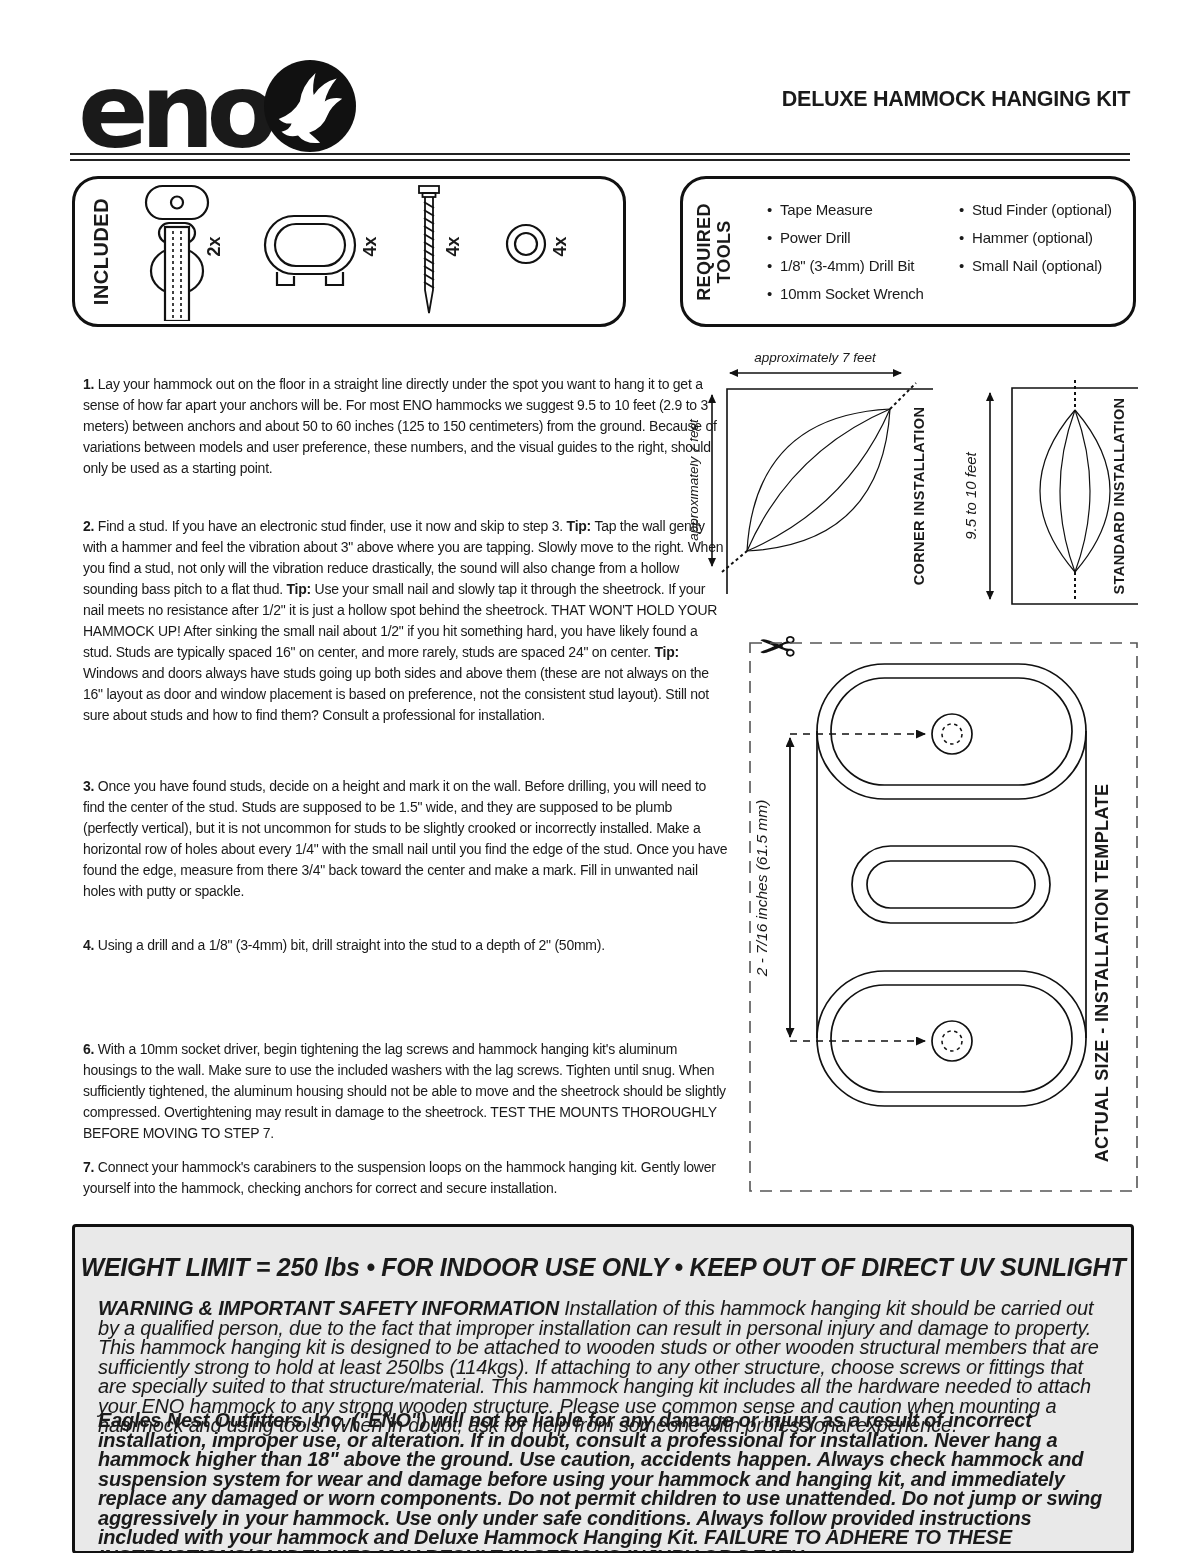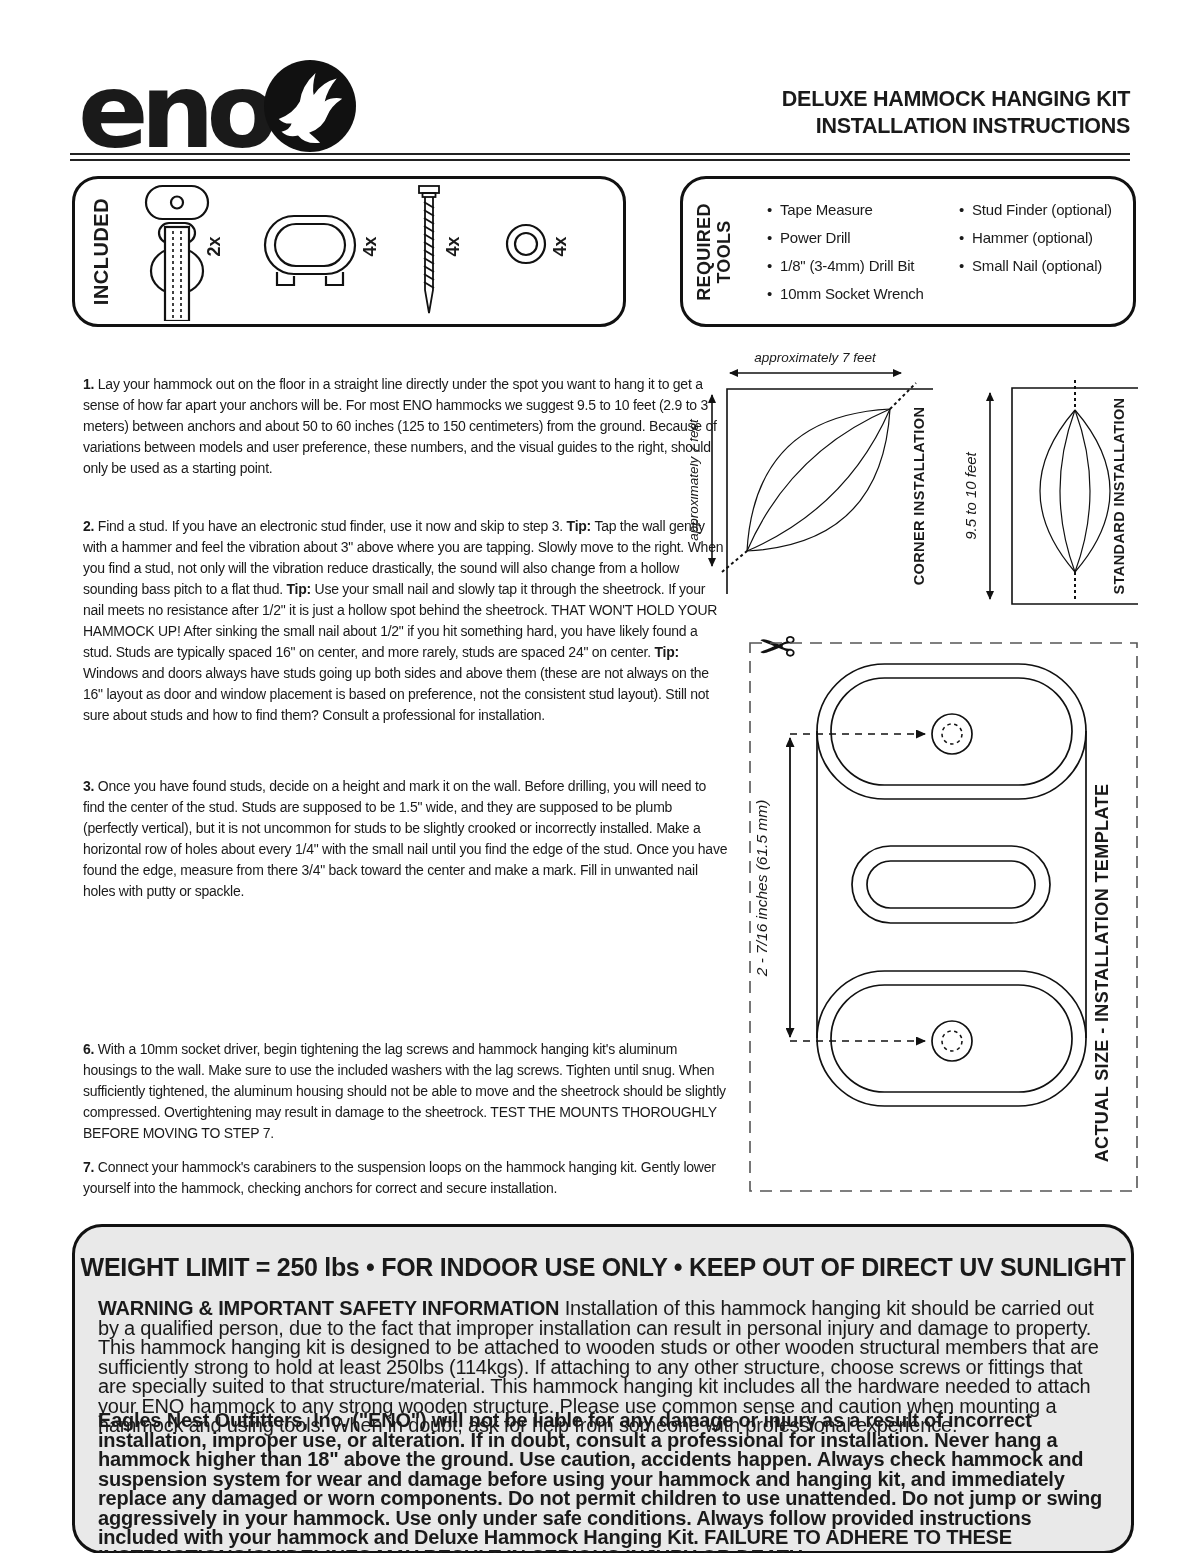--- a/index.html
+++ b/index.html
@@ -49,7 +49,6 @@
   </div>
   <div class="abs hdr-title" style="right:70px;top:70px;">
     <div>DELUXE HAMMOCK HANGING KIT</div>
-    <div>INSTALLATION INSTRUCTIONS</div>
   </div>
   <div class="abs rule" style="left:70px;top:137px;width:1060px;"></div>
   <div class="abs rule" style="left:70px;top:143px;width:1060px;"></div>

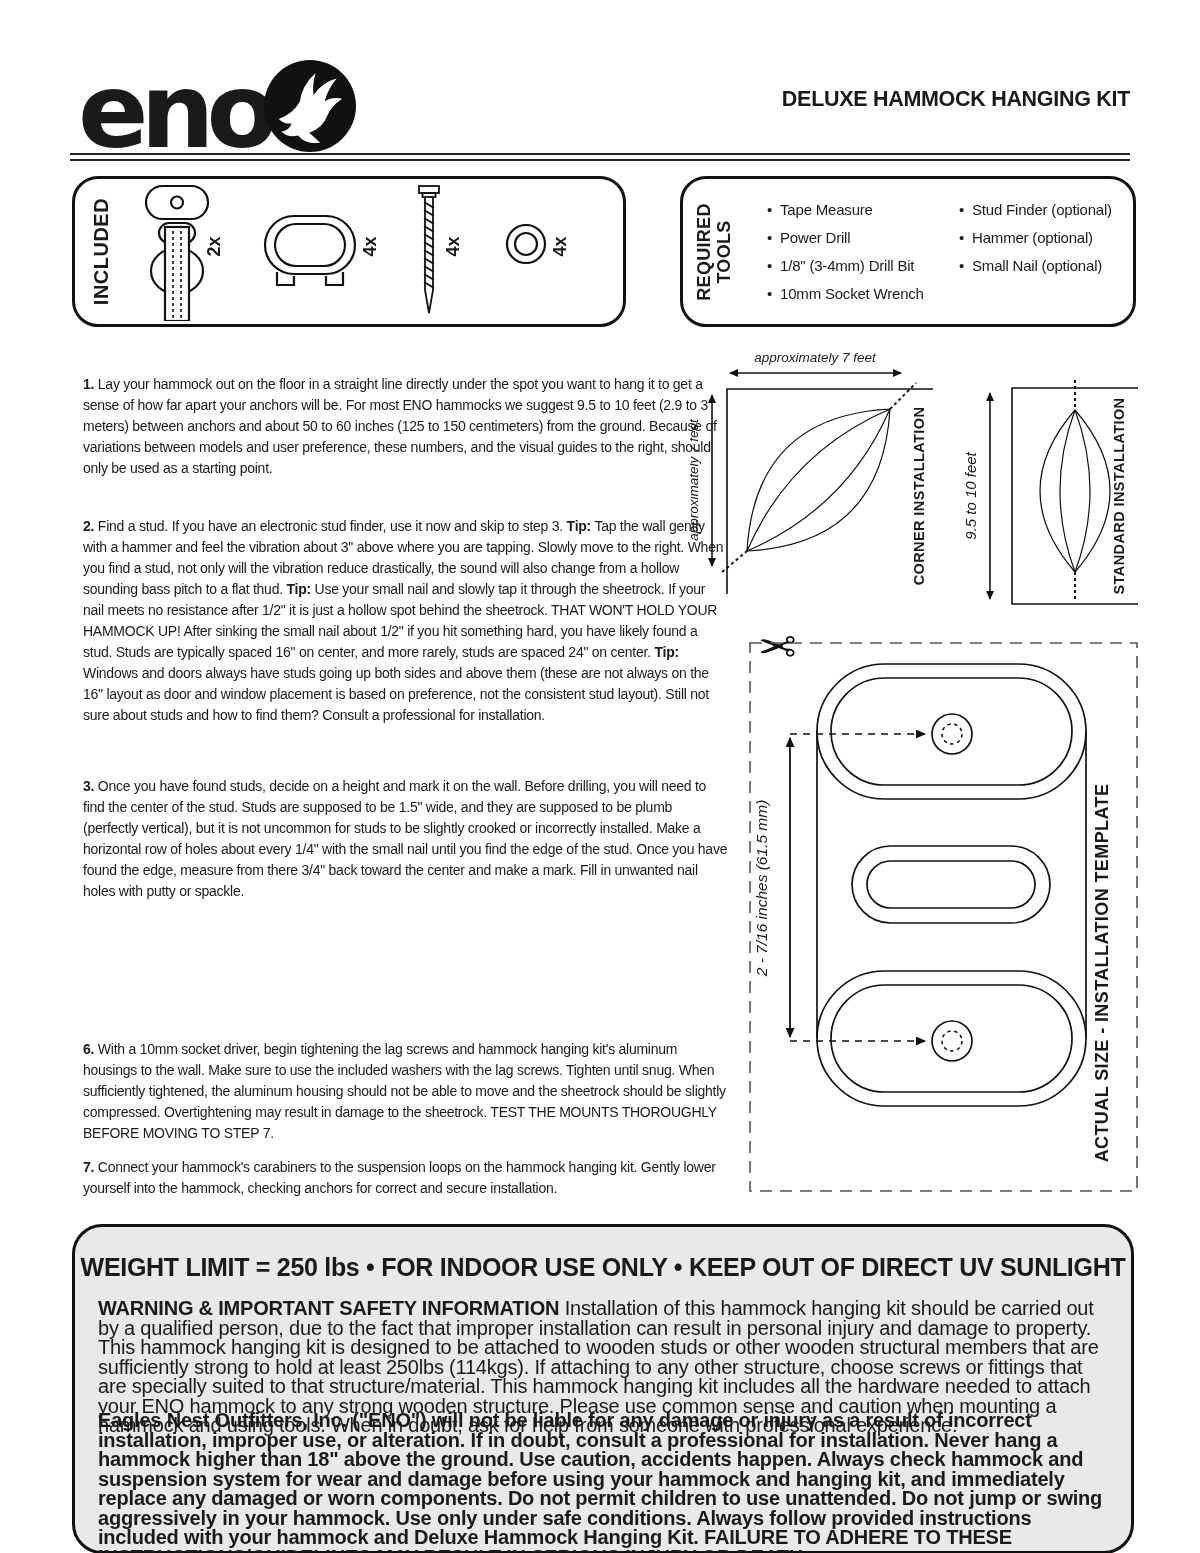--- a/index.html
+++ b/index.html
@@ -164,6 +164,7 @@
   <p class="step abs" style="left:70px;top:345px;width:645px;"><span class="b">1.</span><span> Lay your hammock out on the floor in a straight line directly under the spot you want to hang it to get a sense of how far apart your anchors will be. For most ENO hammocks we suggest 9.5 to 10 feet (2.9 to 3 meters) between anchors and about 50 to 60 inches (125 to 150 centimeters) from the ground. Because of variations between models and user preference, these numbers, and the visual guides to the right, should only be used as a starting point.</span></p>
   <p class="step abs" style="left:70px;top:487px;width:645px;"><span class="b">2.</span><span> Find a stud. </span><span class="i">If you have an electronic stud finder, use it now and skip to step 3.</span><span> </span><span class="b">Tip:</span><span> Tap the wall gently with a hammer and feel the vibration about 3" above where you are tapping. Slowly move to the right. When you find a stud, not only will the vibration reduce drastically, the sound will also change from a hollow sounding bass pitch to a flat thud. </span><span class="b">Tip:</span><span> Use your small nail and slowly tap it through the sheetrock. If your nail meets no resistance after 1/2" it is just a hollow spot behind the sheetrock. THAT WON'T HOLD YOUR HAMMOCK UP! After sinking the small nail about 1/2" if you hit something hard, you have likely found a stud. Studs are typically spaced 16" on center, and more rarely, studs are spaced 24" on center. </span><span class="b">Tip:</span><span> Windows and doors always have studs going up both sides and above them (these are not always on the 16" layout as door and window placement is based on preference, not the consistent stud layout). Still not sure about studs and how to find them? Consult a professional for installation.</span></p>
   <p class="step abs" style="left:70px;top:747px;width:645px;"><span class="b">3.</span><span> Once you have found studs, decide on a height and mark it on the wall. Before drilling, you will need to find the center of the stud. Studs are supposed to be 1.5" wide, and they are supposed to be plumb (perfectly vertical), but it is not uncommon for studs to be slightly crooked or incorrectly installed. Make a horizontal row of holes about every 1/4" with the small nail until you find the edge of the stud. Once you have found the edge, measure from there 3/4" back toward the center and make a mark. Fill in unwanted nail holes with putty or spackle.</span></p>
+  <p class="step abs" style="left:70px;top:906px;width:660px;"><span class="b">4.</span><span> Using a drill and a 1/8" (3-4mm) bit, drill straight into the stud to a depth of 2" (50mm).</span></p>
   <p class="step abs" style="left:70px;top:1010px;width:645px;"><span class="b">6.</span><span> With a 10mm socket driver, begin tightening the lag screws and hammock hanging kit's aluminum housings to the wall. Make sure to use the included washers with the lag screws. Tighten until snug. When sufficiently tightened, the aluminum housing should not be able to move and the sheetrock should be slightly compressed. Overtightening may result in damage to the sheetrock. TEST THE MOUNTS THOROUGHLY BEFORE MOVING TO STEP 7.</span></p>
   <p class="step abs" style="left:70px;top:1128px;width:660px;"><span class="b">7.</span><span> Connect your hammock's carabiners to the suspension loops on the hammock hanging kit. Gently lower yourself into the hammock, checking anchors for correct and secure installation.</span></p>
 

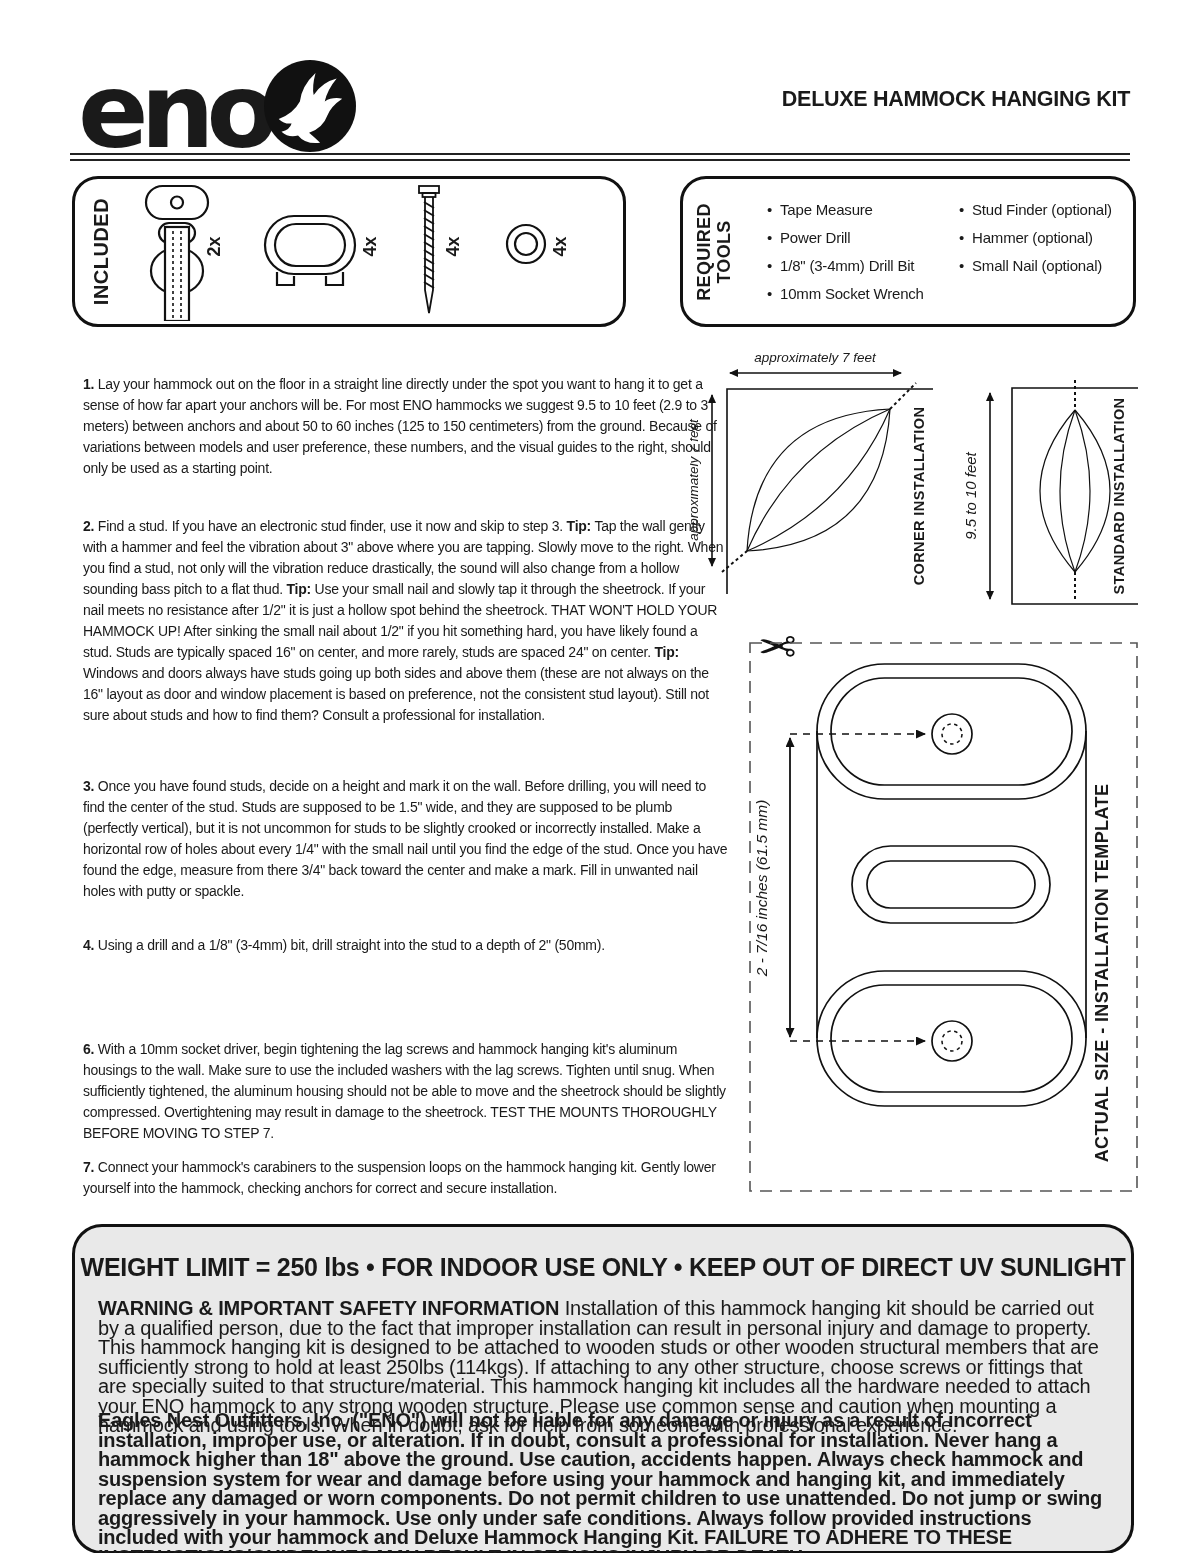--- a/index.html
+++ b/index.html
@@ -29,7 +29,7 @@
   .svg-italic{font-style:italic;font-size:13.5px;}
   .svg-title{font-weight:bold;font-size:14.5px;letter-spacing:0.4px;}
   
-  .warnbox{background:#e9e9e9;border:3px solid #111;border-radius:30px;}
+  .warnbox{background:#e9e9e9;border:3px solid #111;border-radius:4px;font-style:italic;}
   .warn-head{font-weight:bold;font-size:25px;letter-spacing:-0.3px;text-align:center;white-space:nowrap;}
   .warn-p{font-size:20px;line-height:19.5px;letter-spacing:-0.2px;margin:0;}
   .scissors{font-size:46px;transform:scaleX(-1);display:block;color:#111;font-family:"DejaVu Sans",sans-serif;}

